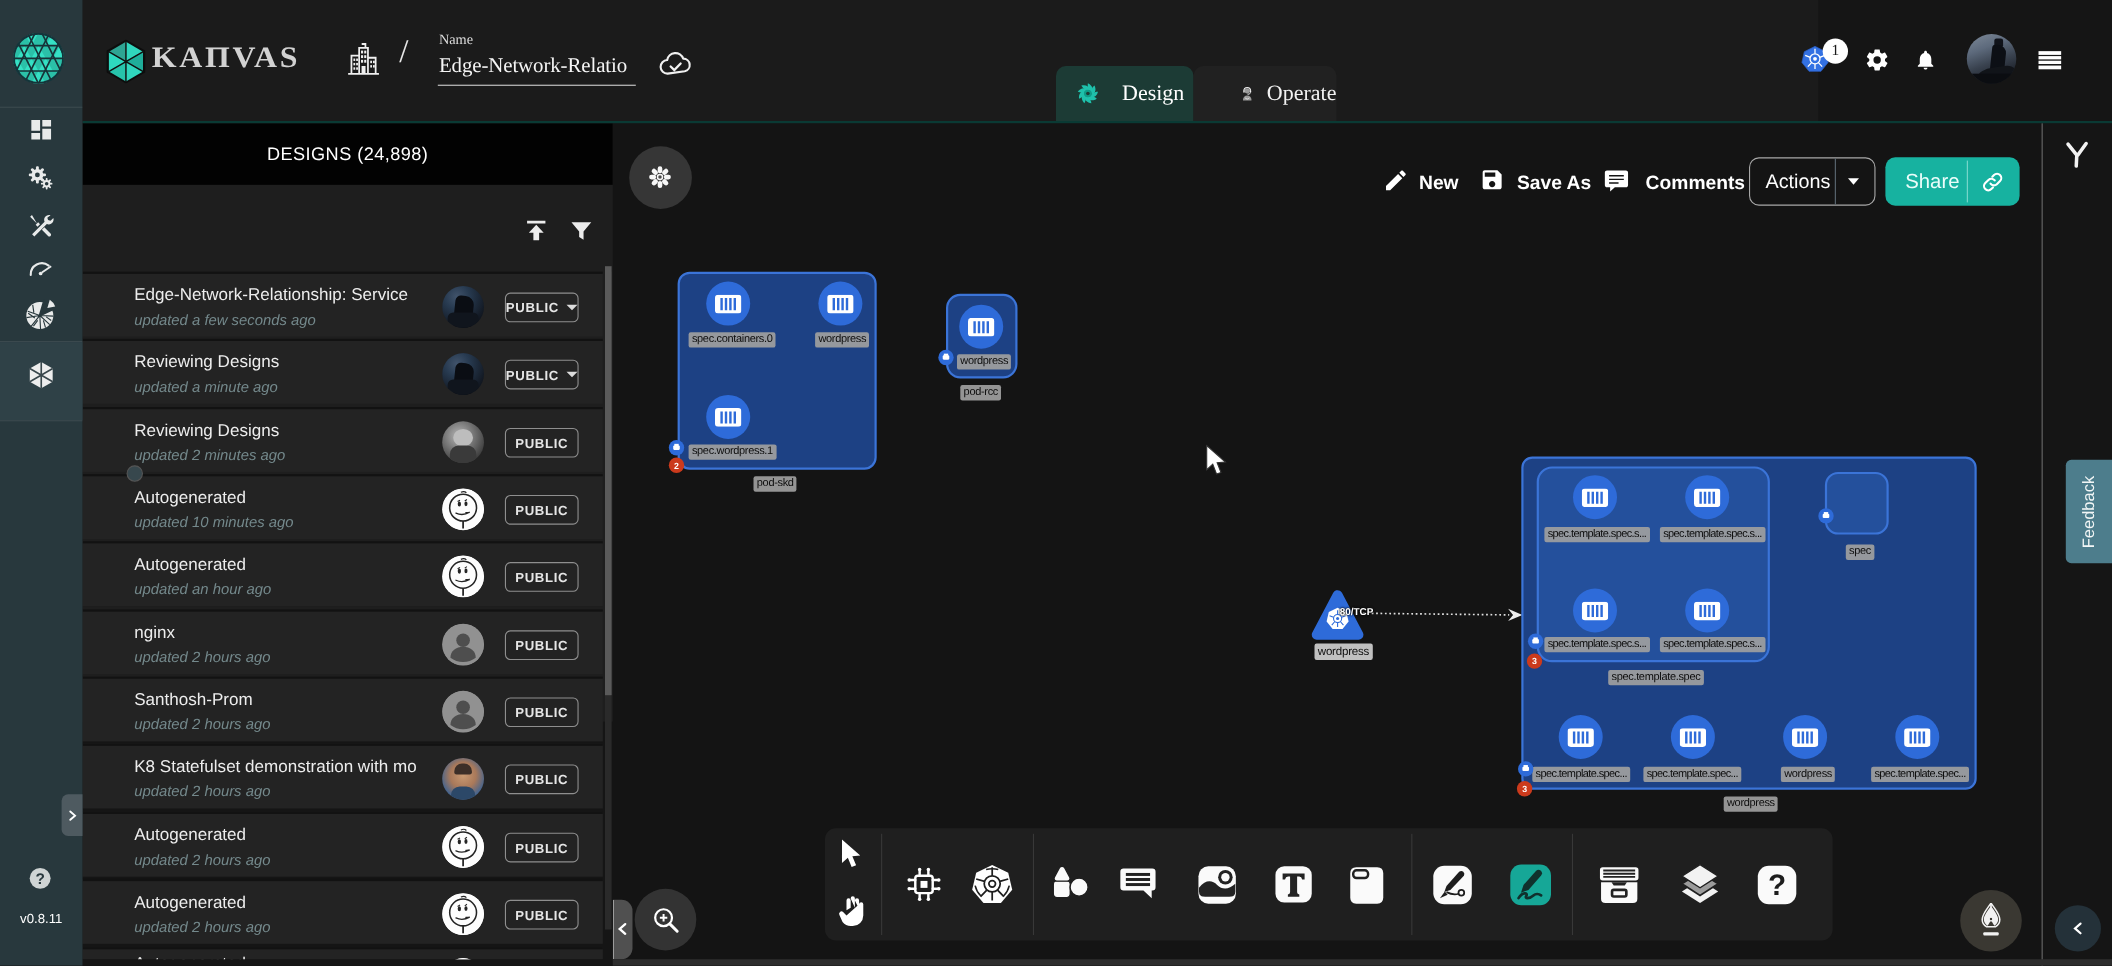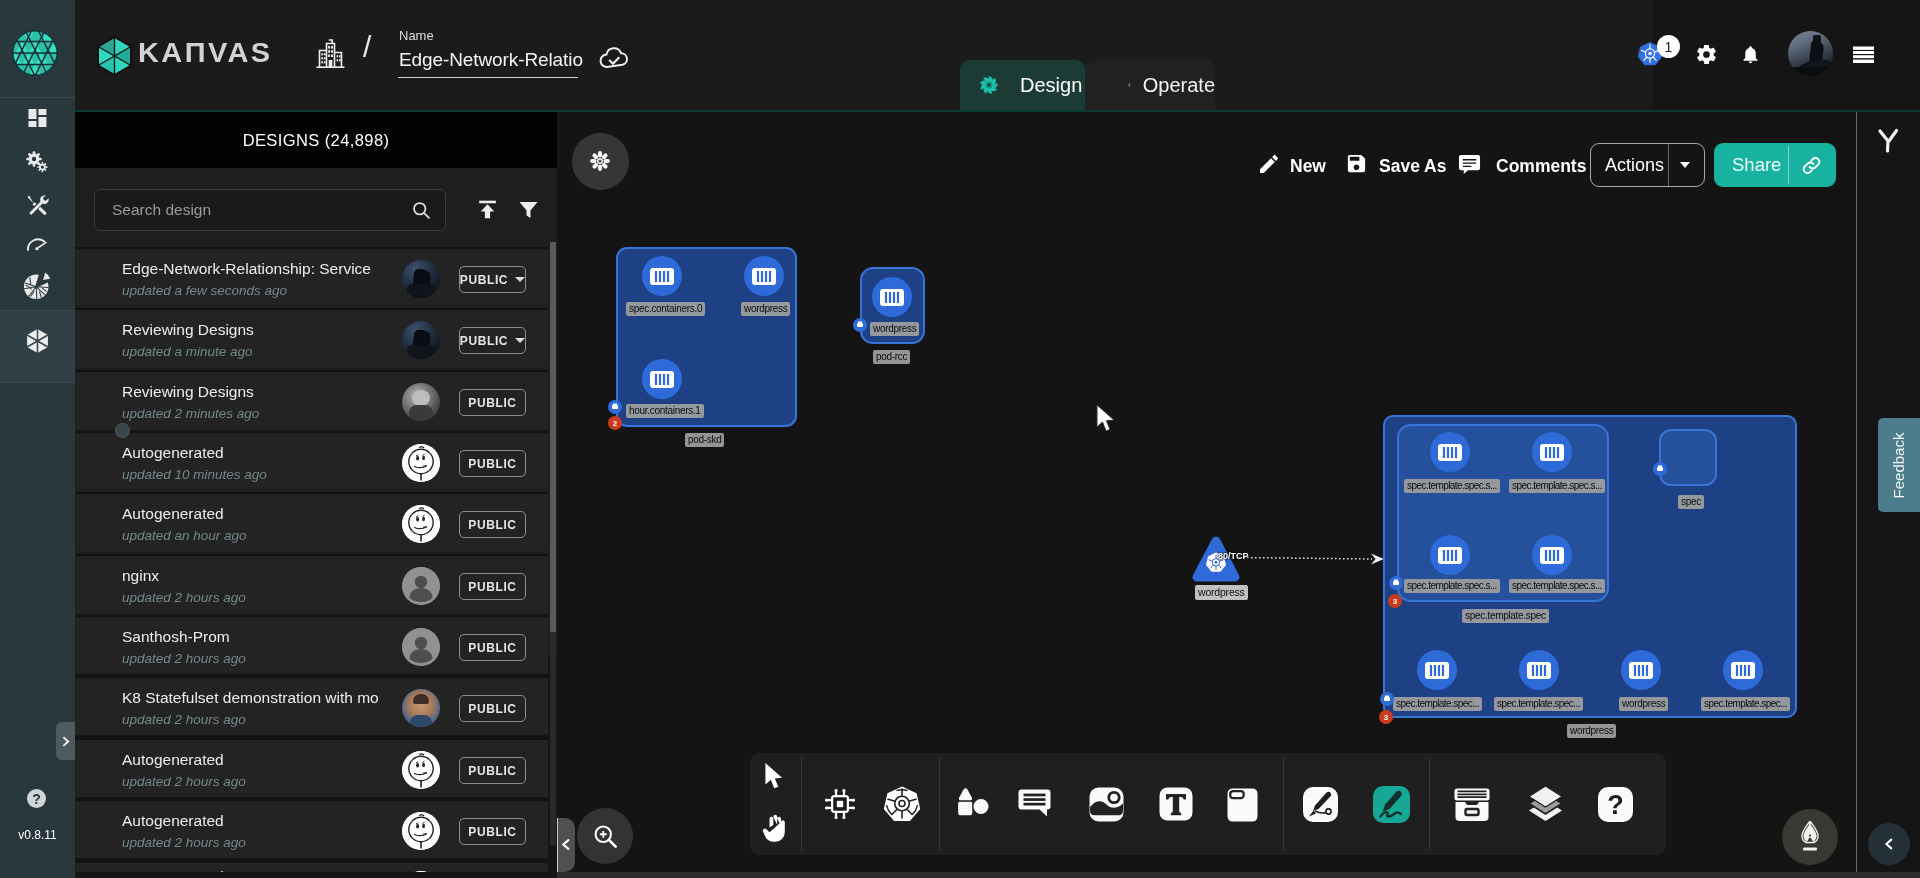--- a/index.html
+++ b/index.html
@@ -14,7 +14,7 @@
   .sideicon { position:absolute; left:0; width:75px; display:flex; justify-content:center; color:#e8eaea; }
 
   
-  #header { left:75px; top:0; width:1578px; height:112px; background:#1b1b1b; z-index:20; }
+  #header { left:75px; top:0; width:1578px; height:112px; background:#1b1b1b; z-index:20;font-family:Liberation Serif, serif; }
   #headline { left:75px; top:110px; width:1845px; height:2px; background:#0a3a34; z-index:21; }
 
   

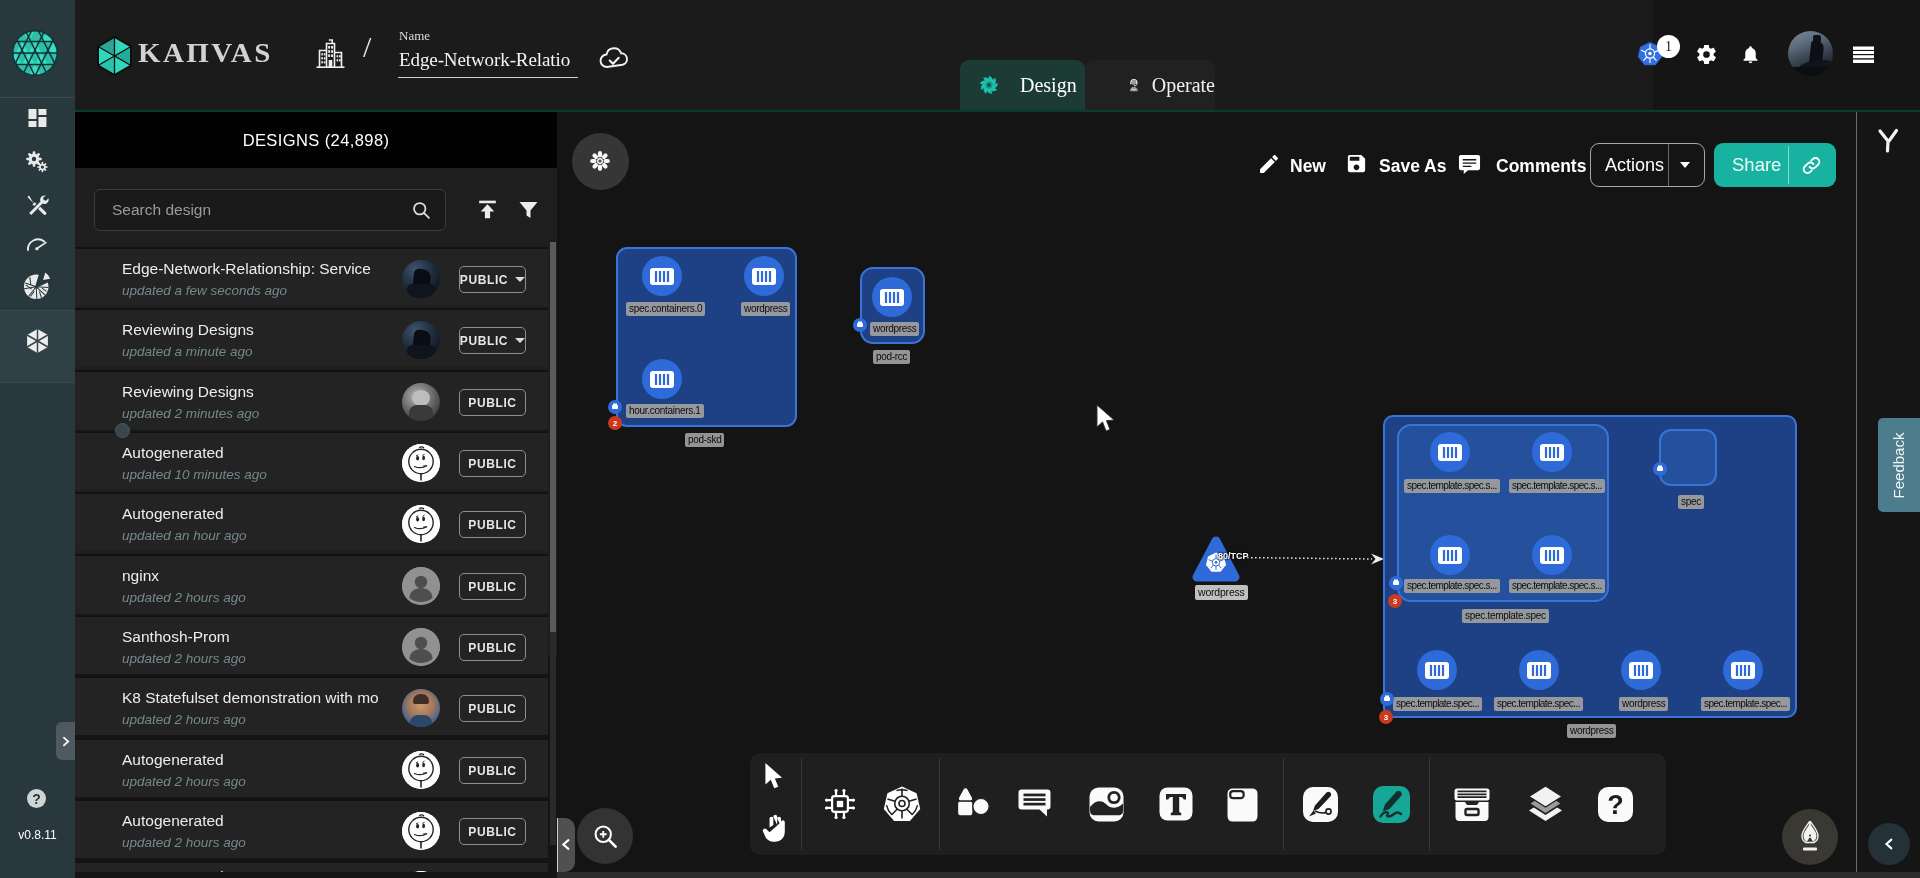--- a/index.html
+++ b/index.html
@@ -325,13 +325,6 @@
   <div id="panel" class="abs">
     <div id="panelhead">DESIGNS (24,898)</div>
 
-    <div class="abs" style="left:19px; top:77px; width:352px; height:42px; background:#1a1a1a; border:1px solid #3c3c3c; border-radius:6px; display:flex; align-items:center;">
-      <span style="margin-left:17px; color:#9b9b9b; font-size:15.5px;">Search design</span>
-      <svg style="position:absolute; right:13px;" width="21" height="21" viewBox="0 0 24 24" fill="none" stroke="#e0e0e0" stroke-width="2">
-          <circle cx="10" cy="10" r="6.5"></circle>
-          <path d="M15 15 l5.5 5.5" stroke-linecap="round"></path>
-        </svg>
-    </div>
     <svg class="abs" style="left:400px; top:85px;" width="25" height="25" viewBox="0 0 24 24" fill="#ececec">
       <path d="M4 3.5 h16 v2.5 h-16 z"></path>
         <path d="M12 7 l6.5 7 h-4 v6.5 h-5 V14 h-4 z"></path>

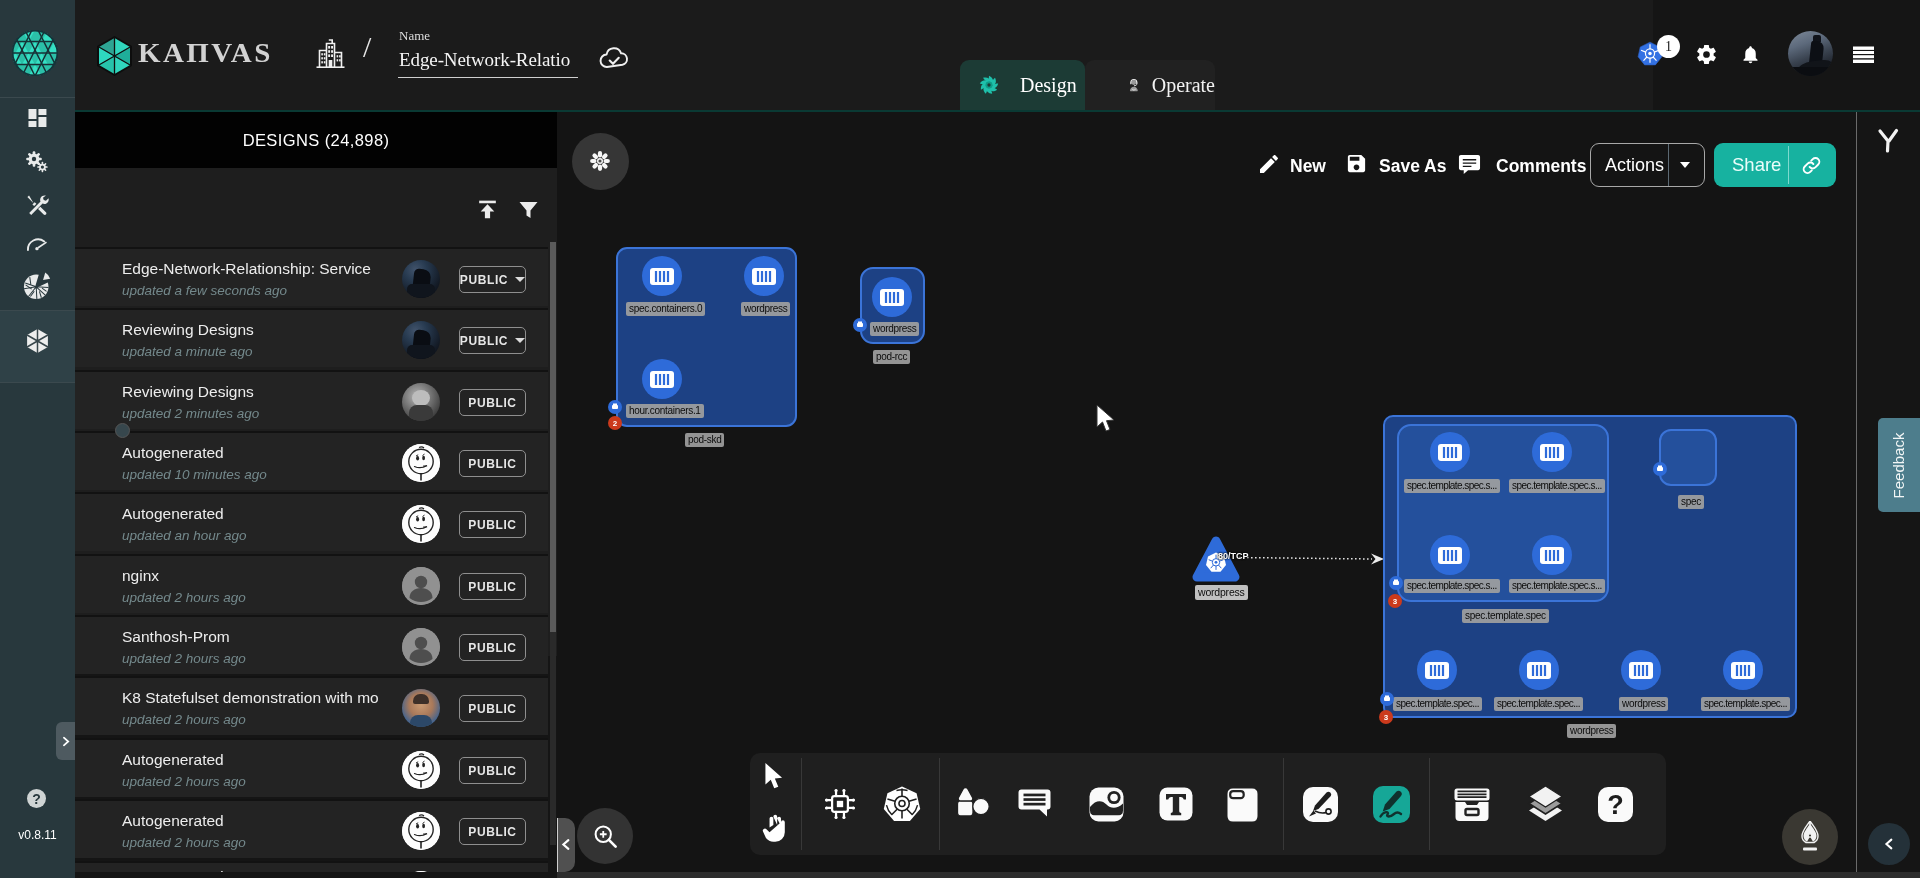--- a/index.html
+++ b/index.html
@@ -497,7 +497,7 @@
       </div>
     <div class="nlabel" style="left:69px; top:190px; letter-spacing:-0.3px;">spec.containers.0</div>
     <div class="nlabel" style="left:184px; top:190px;">wordpress</div>
-    <div class="nlabel" style="left:69px; top:292px; letter-spacing:-0.3px;">hour.containers.1</div>
+    <div class="nlabel" style="left:69px; top:292px; letter-spacing:-0.3px;">spec.wordpress.1</div>
     <div class="badge bblue" style="left:51px; top:288px;"></div>
     <div class="badge bred" style="left:51px; top:304px;">2</div>
     <div class="nlabel" style="left:128px; top:321px;">pod-skd</div>

